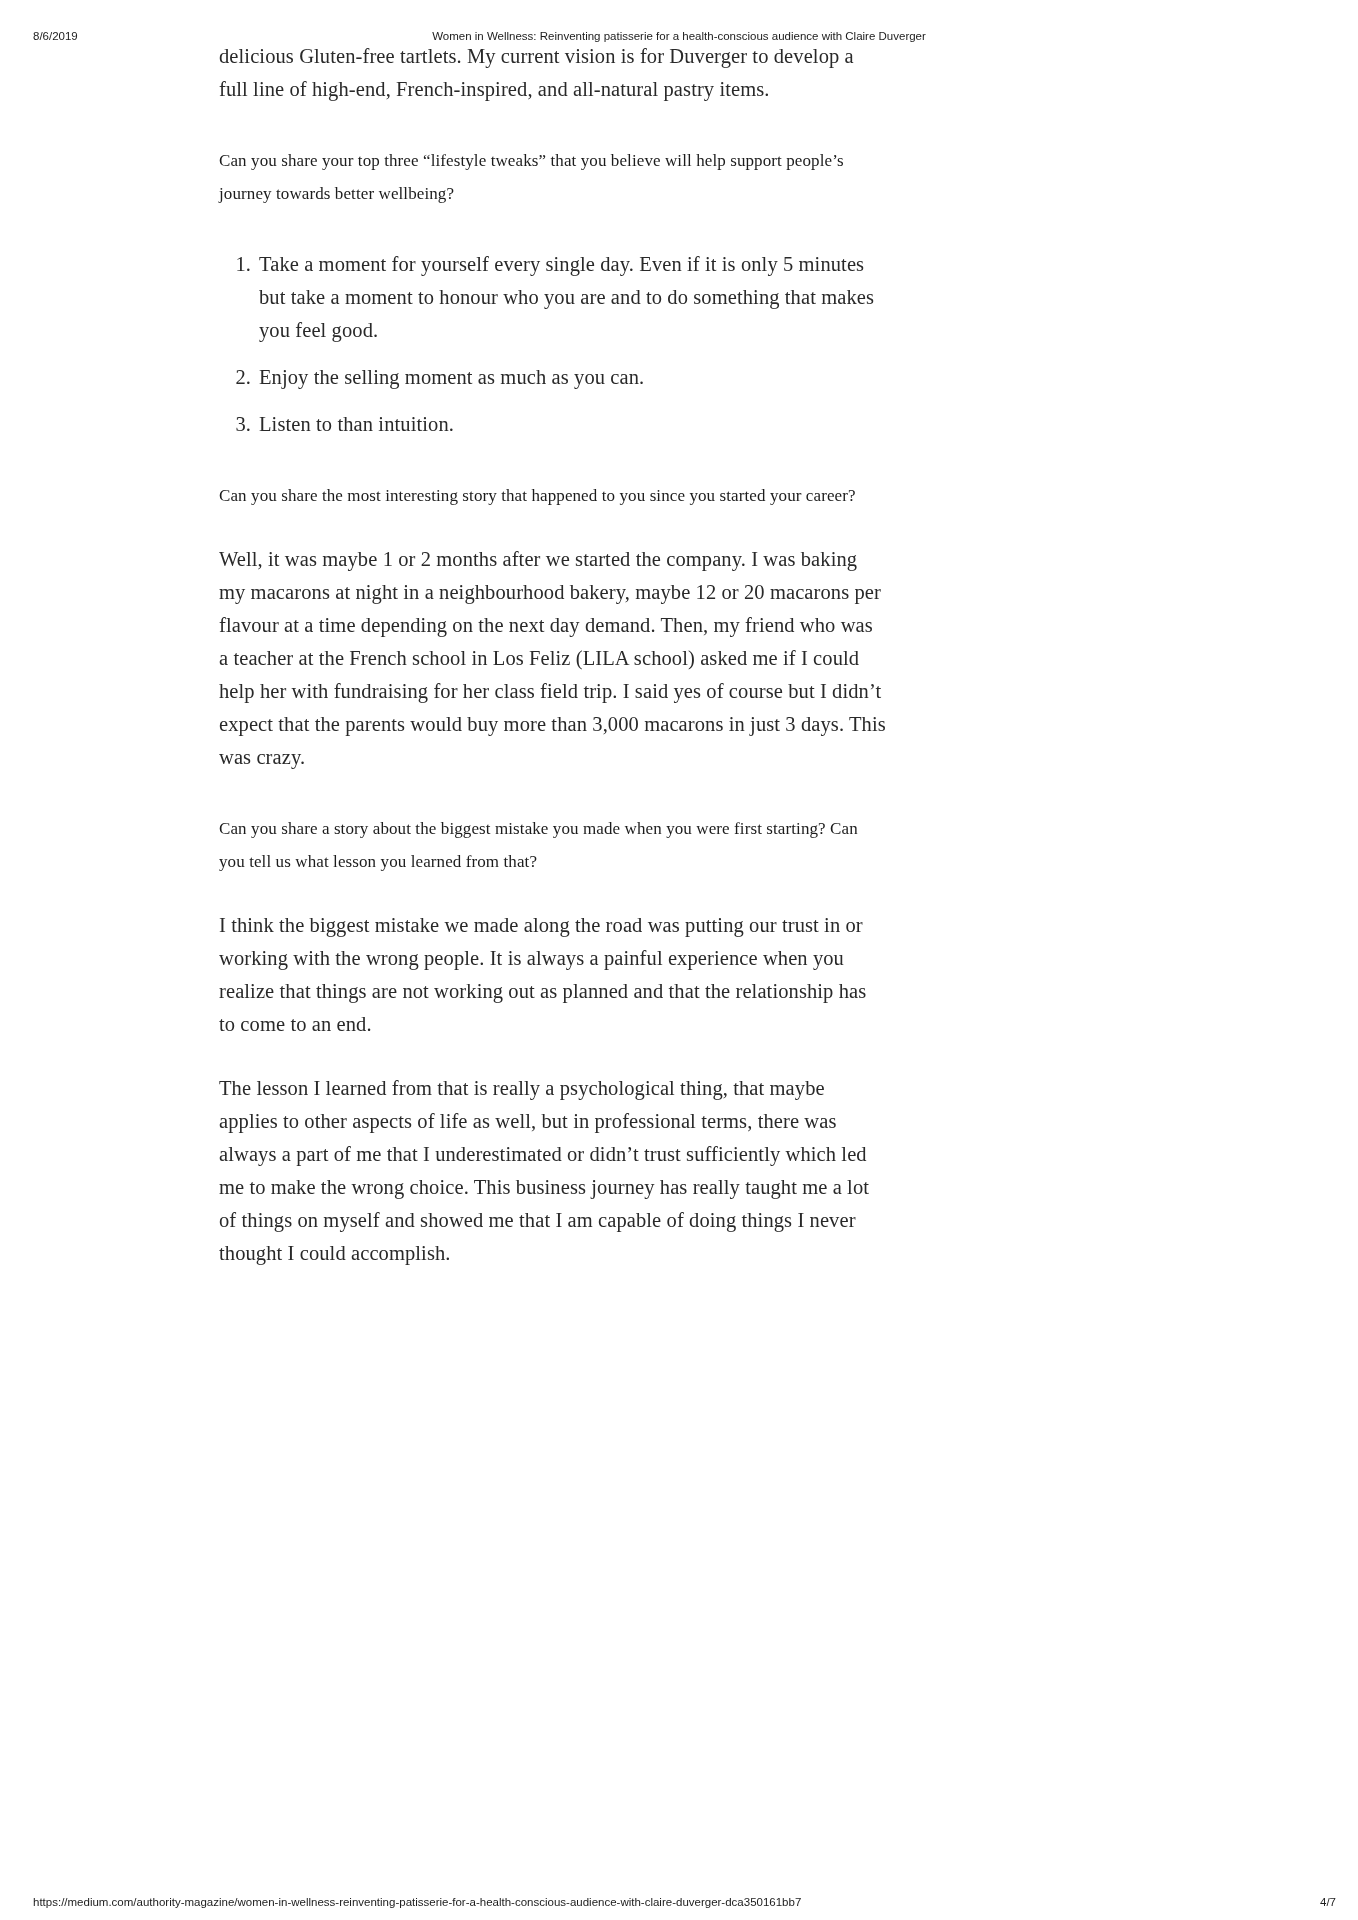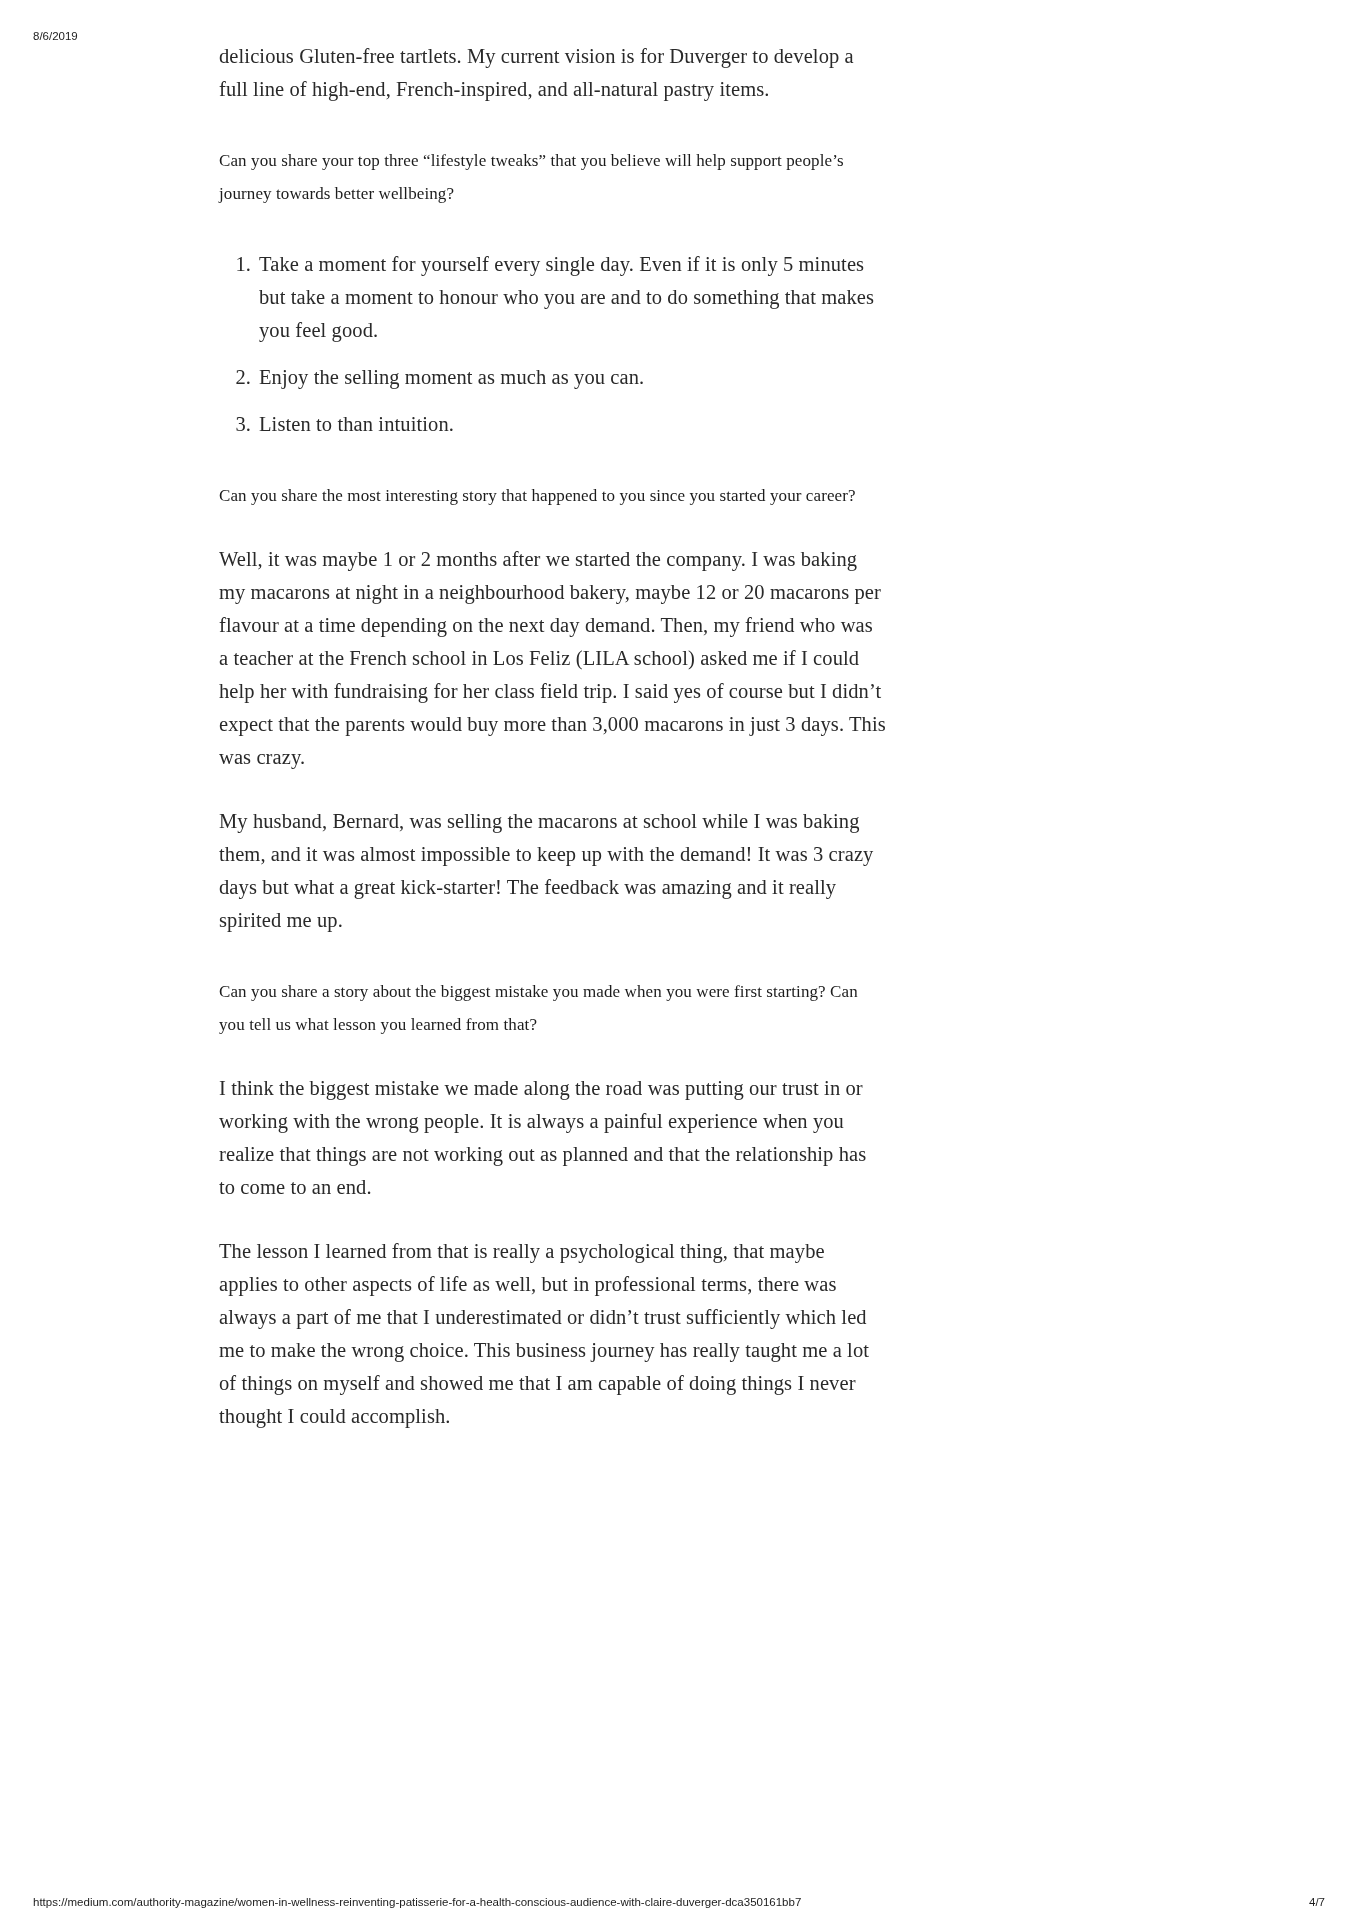--- a/index.html
+++ b/index.html
@@ -101,6 +101,7 @@
 
 <header class="print-header">
   <span class="header-date">8/6/2019</span>
+  <span class="header-title">Women in Wellness: Reinventing patisserie for a health-conscious audience with Claire Duverger</span>
 </header>
 
 <main class="article">

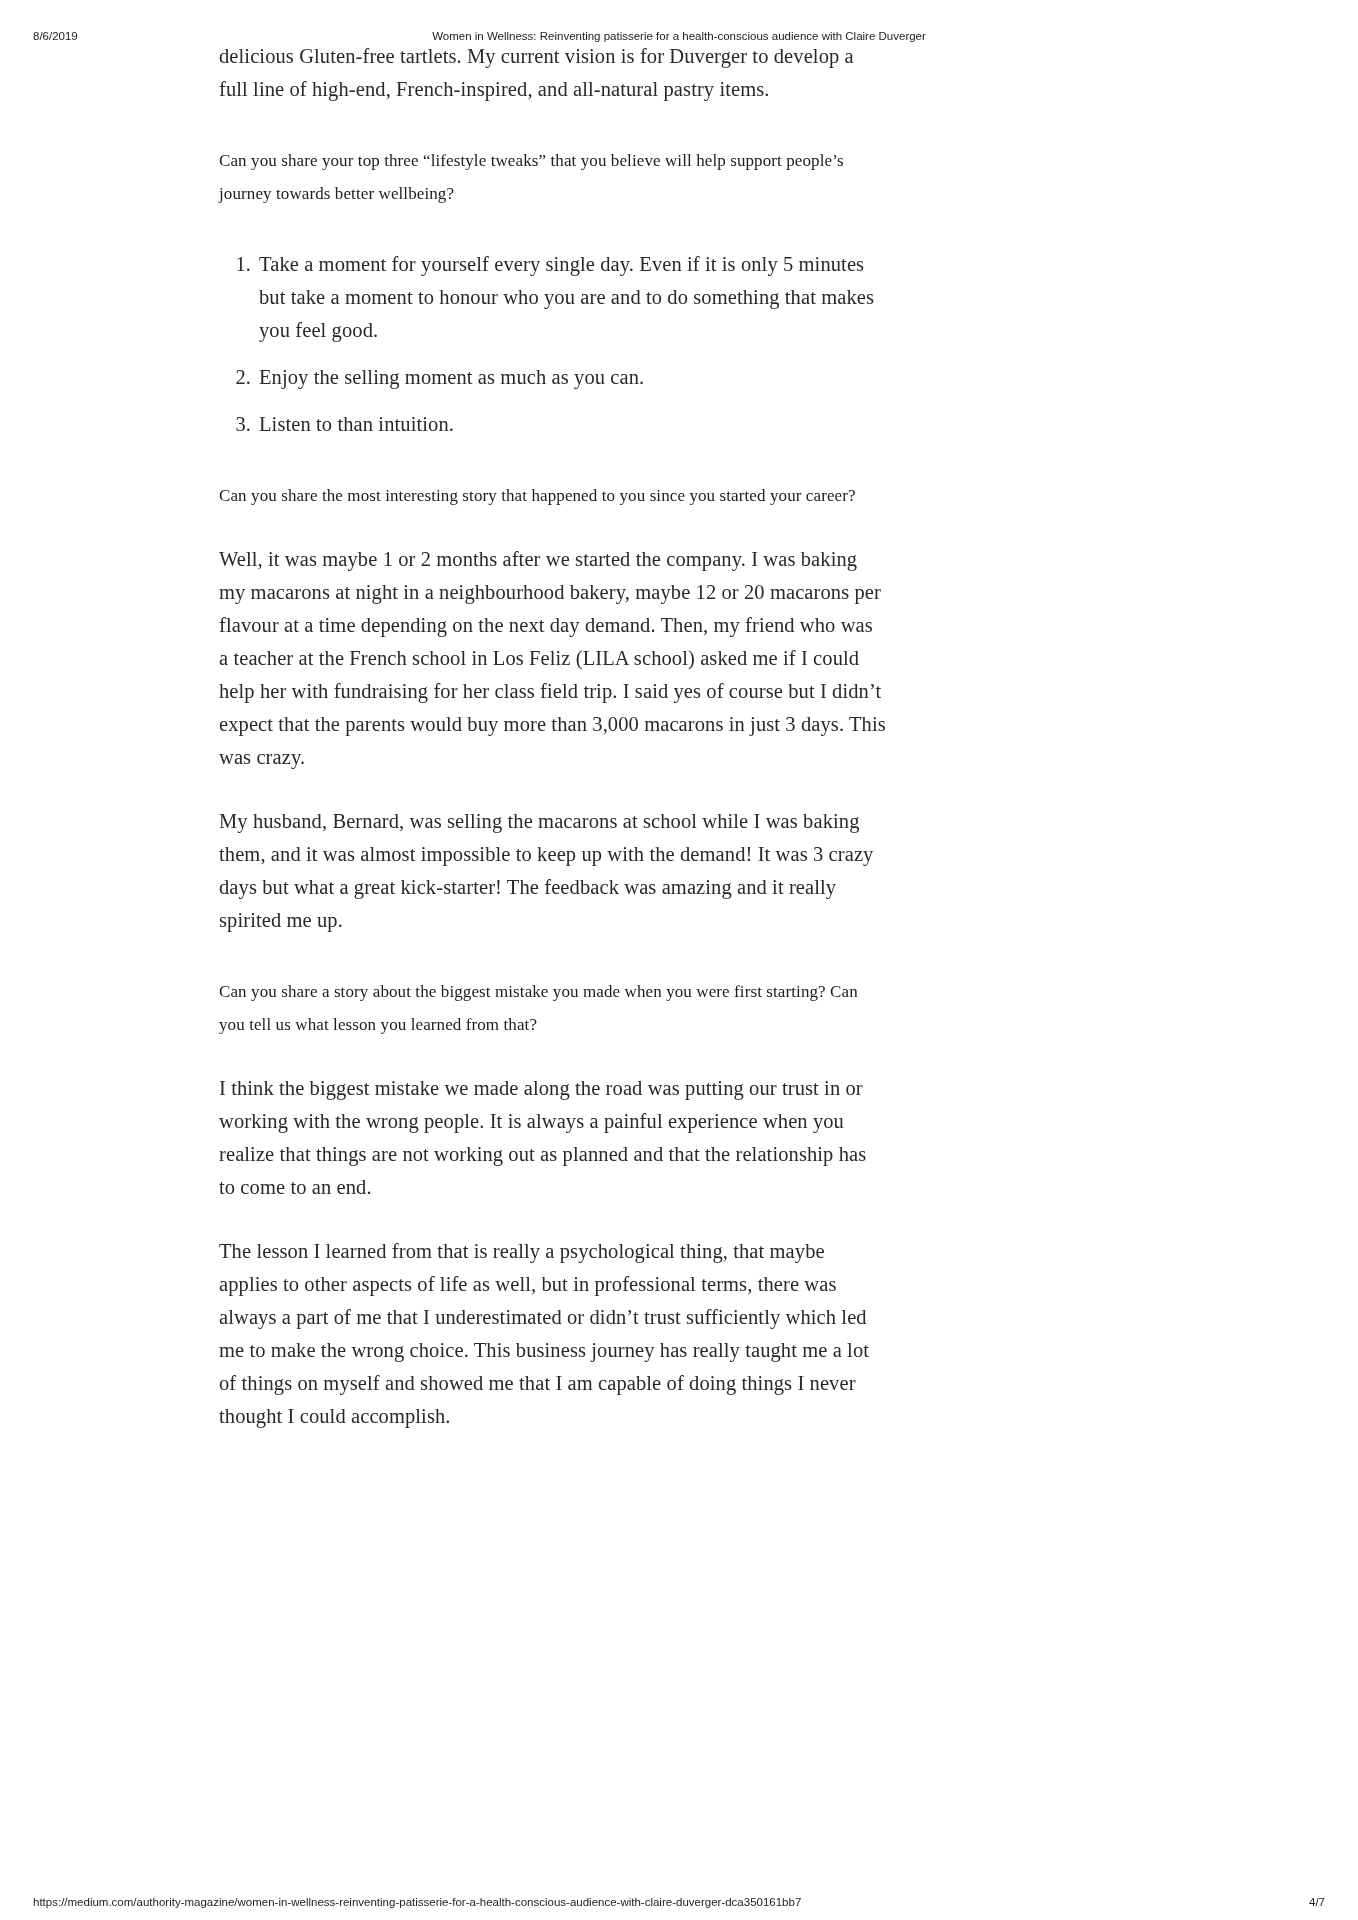--- a/index.html
+++ b/index.html
@@ -128,7 +128,6 @@
   <h3>Can you share the most interesting story that happened to you since you started your career?</h3>
 
   <p>Well, it was maybe 1 or 2 months after we started the company. I was baking my macarons at night in a neighbourhood bakery, maybe 12 or 20 macarons per flavour at a time depending on the next day demand. Then, my friend who was a teacher at the French school in Los Feliz (LILA school) asked me if I could help her with fundraising for her class field trip. I said yes of course but I didn’t expect that the parents would buy more than 3,000 macarons in just 3 days. This was crazy.</p>
-  <p>My husband, Bernard, was selling the macarons at school while I was baking them, and it was almost impossible to keep up with the demand! It was 3 crazy days but what a great kick-starter! The feedback was amazing and it really spirited me up.</p>
 
   <h3>Can you share a story about the biggest mistake you made when you were first starting? Can you tell us what lesson you learned from that?</h3>
 

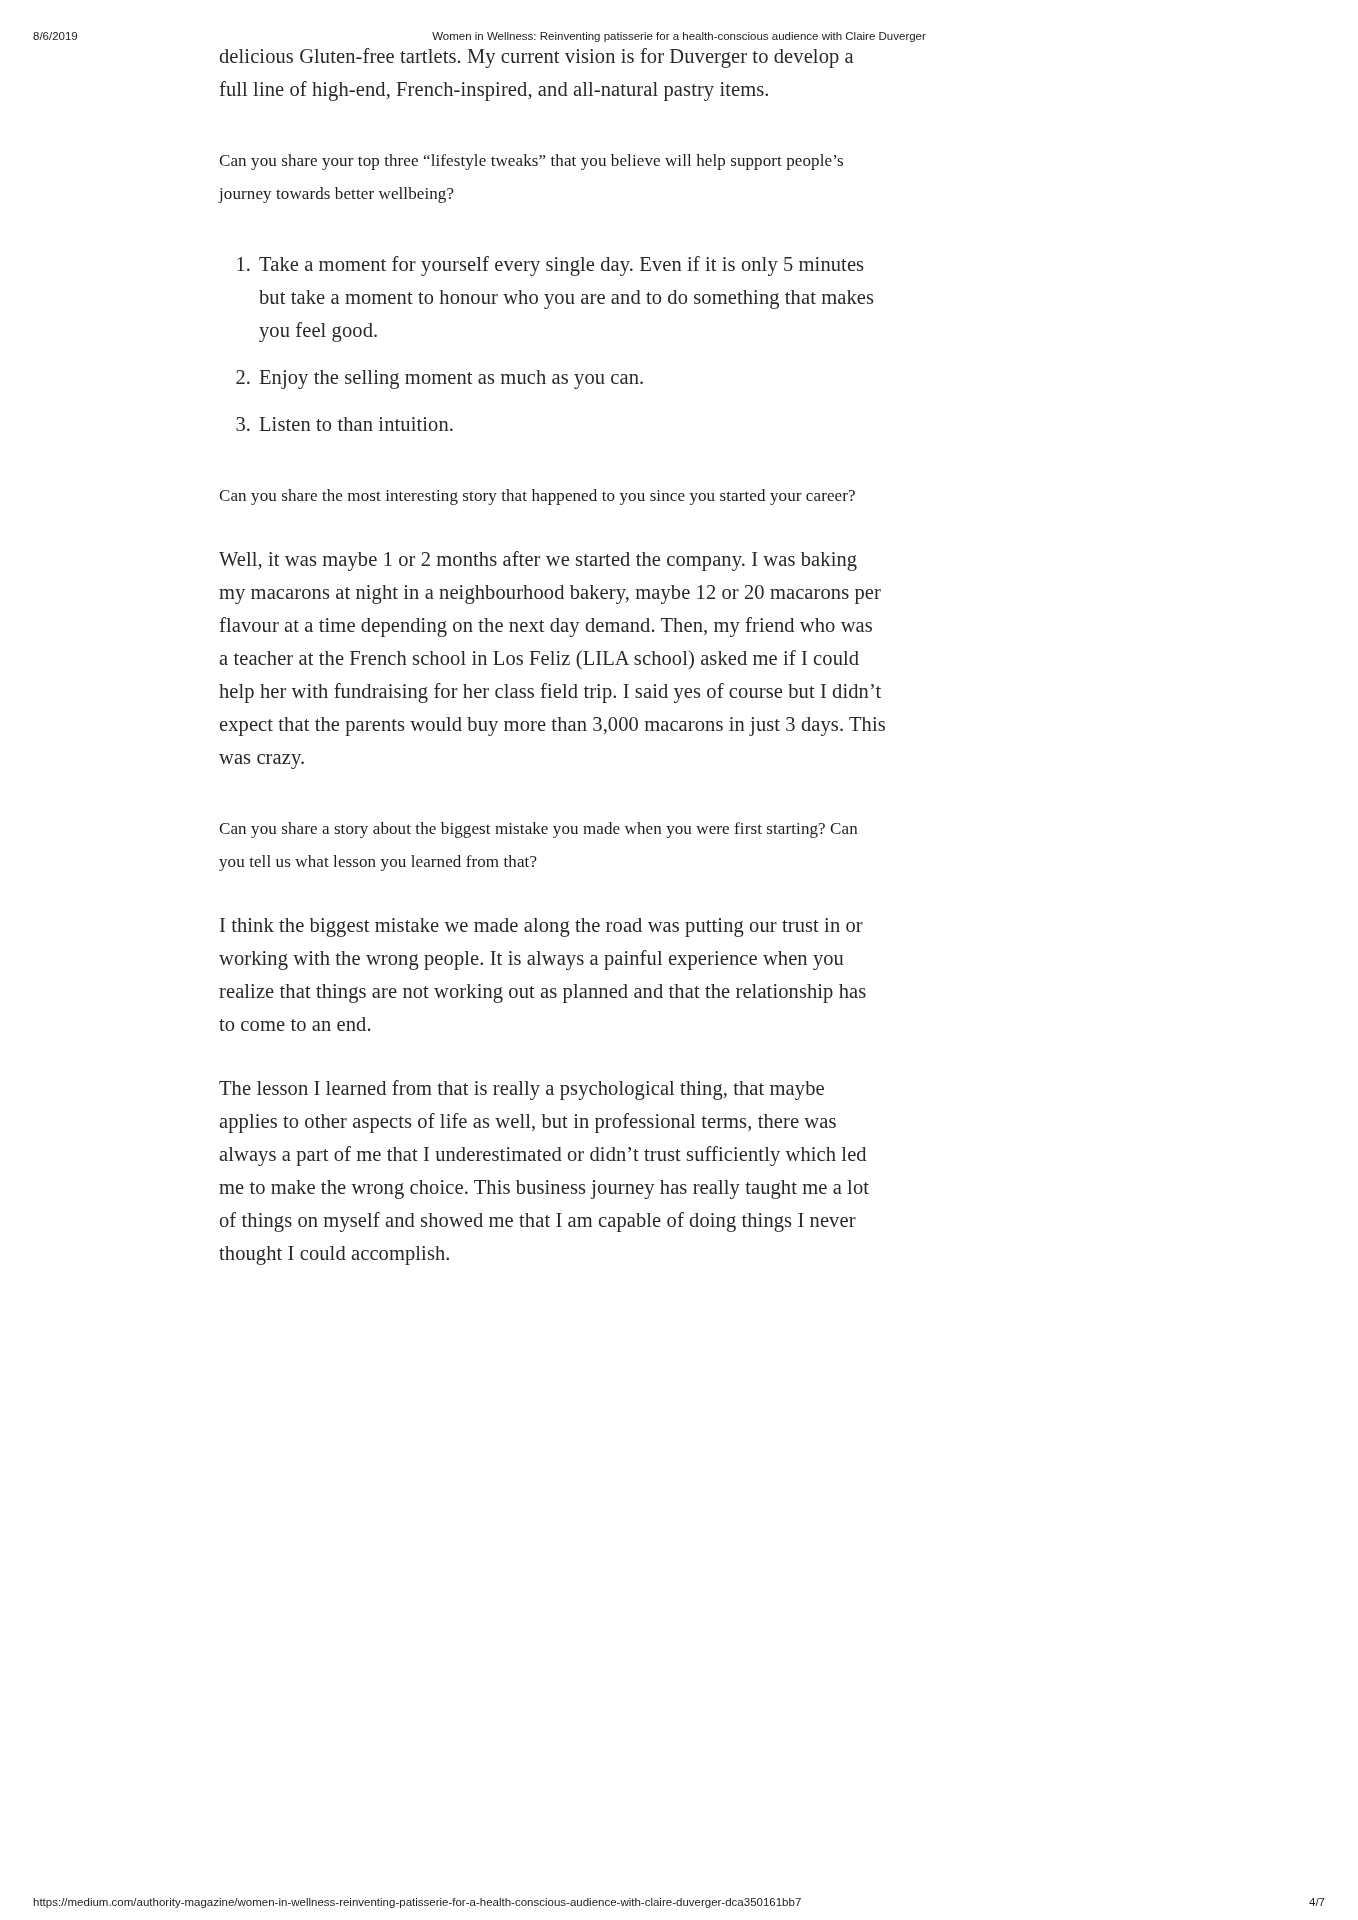--- a/index.html
+++ b/index.html
@@ -44,7 +44,7 @@
     position: absolute;
     bottom: 12px;
     left: 33px;
-    right: 33px;
+    right: 22px;
     font-family: "Liberation Sans", "DejaVu Sans", sans-serif;
     font-size: 11.5px;
     color: #1c1c1c;

